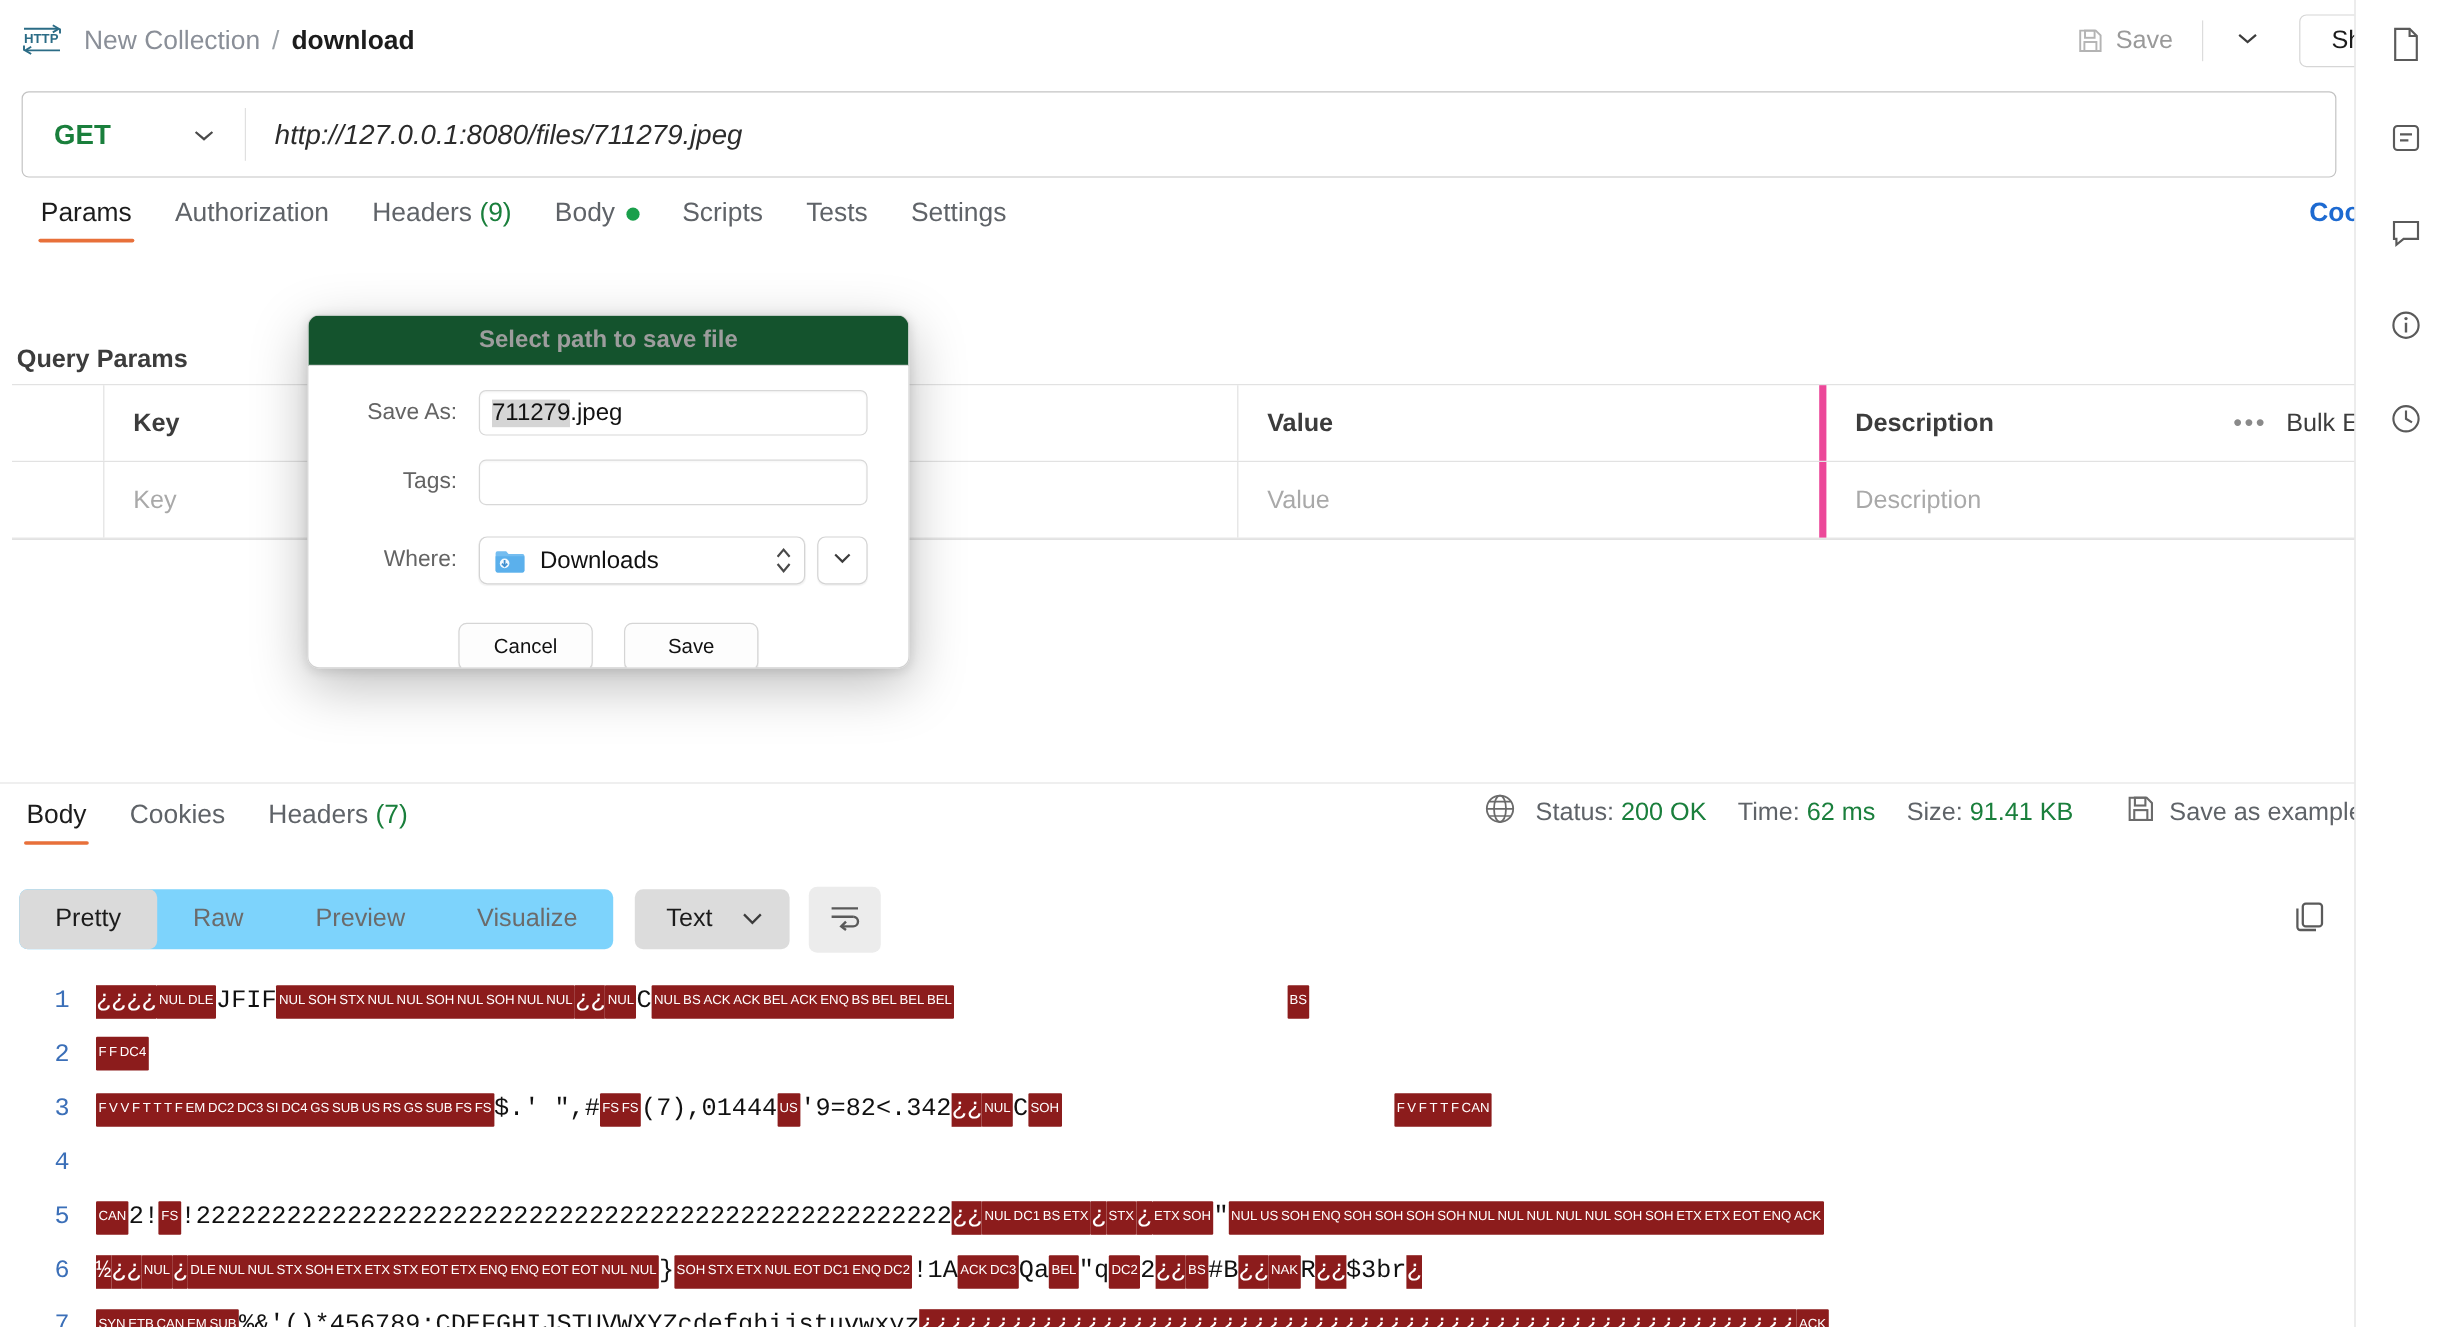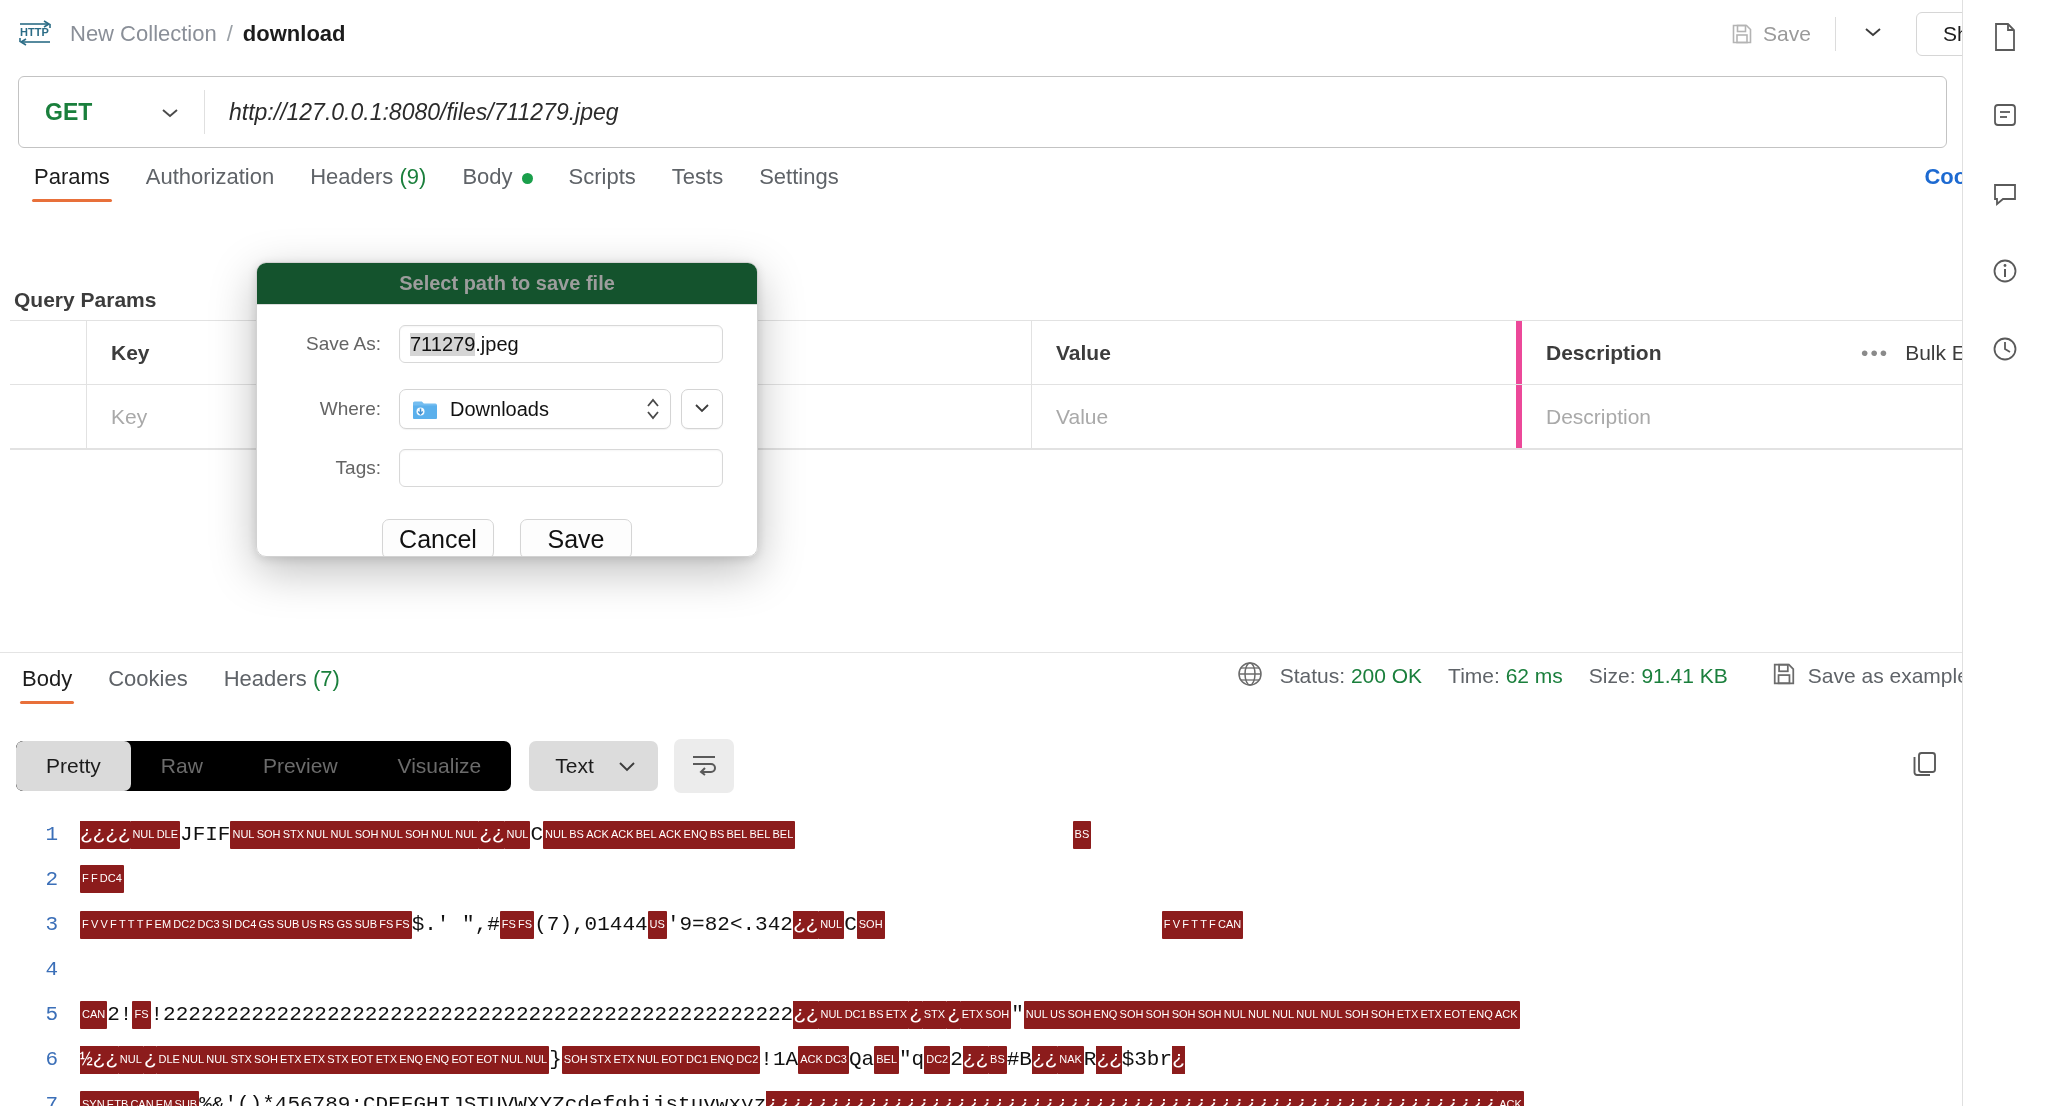--- a/index.html
+++ b/index.html
@@ -454,6 +454,13 @@
       </div>
     </div>
 
+    <div class="mrow">
+      <div class="mlabel">Tags:</div>
+      <div class="mfield">
+        <span></span>
+      </div>
+    </div>
+
     <div class="mrow" style="margin-top:26px;">
       <div class="mlabel">Where:</div>
       <div class="wherebox">
@@ -483,13 +490,6 @@
       </div>
     </div>
 
-    <div class="mrow">
-      <div class="mlabel">Tags:</div>
-      <div class="mfield">
-        <span></span>
-      </div>
-    </div>
-
     <div class="mbtns">
       <div class="mbtn">
           <span>Cancel</span>

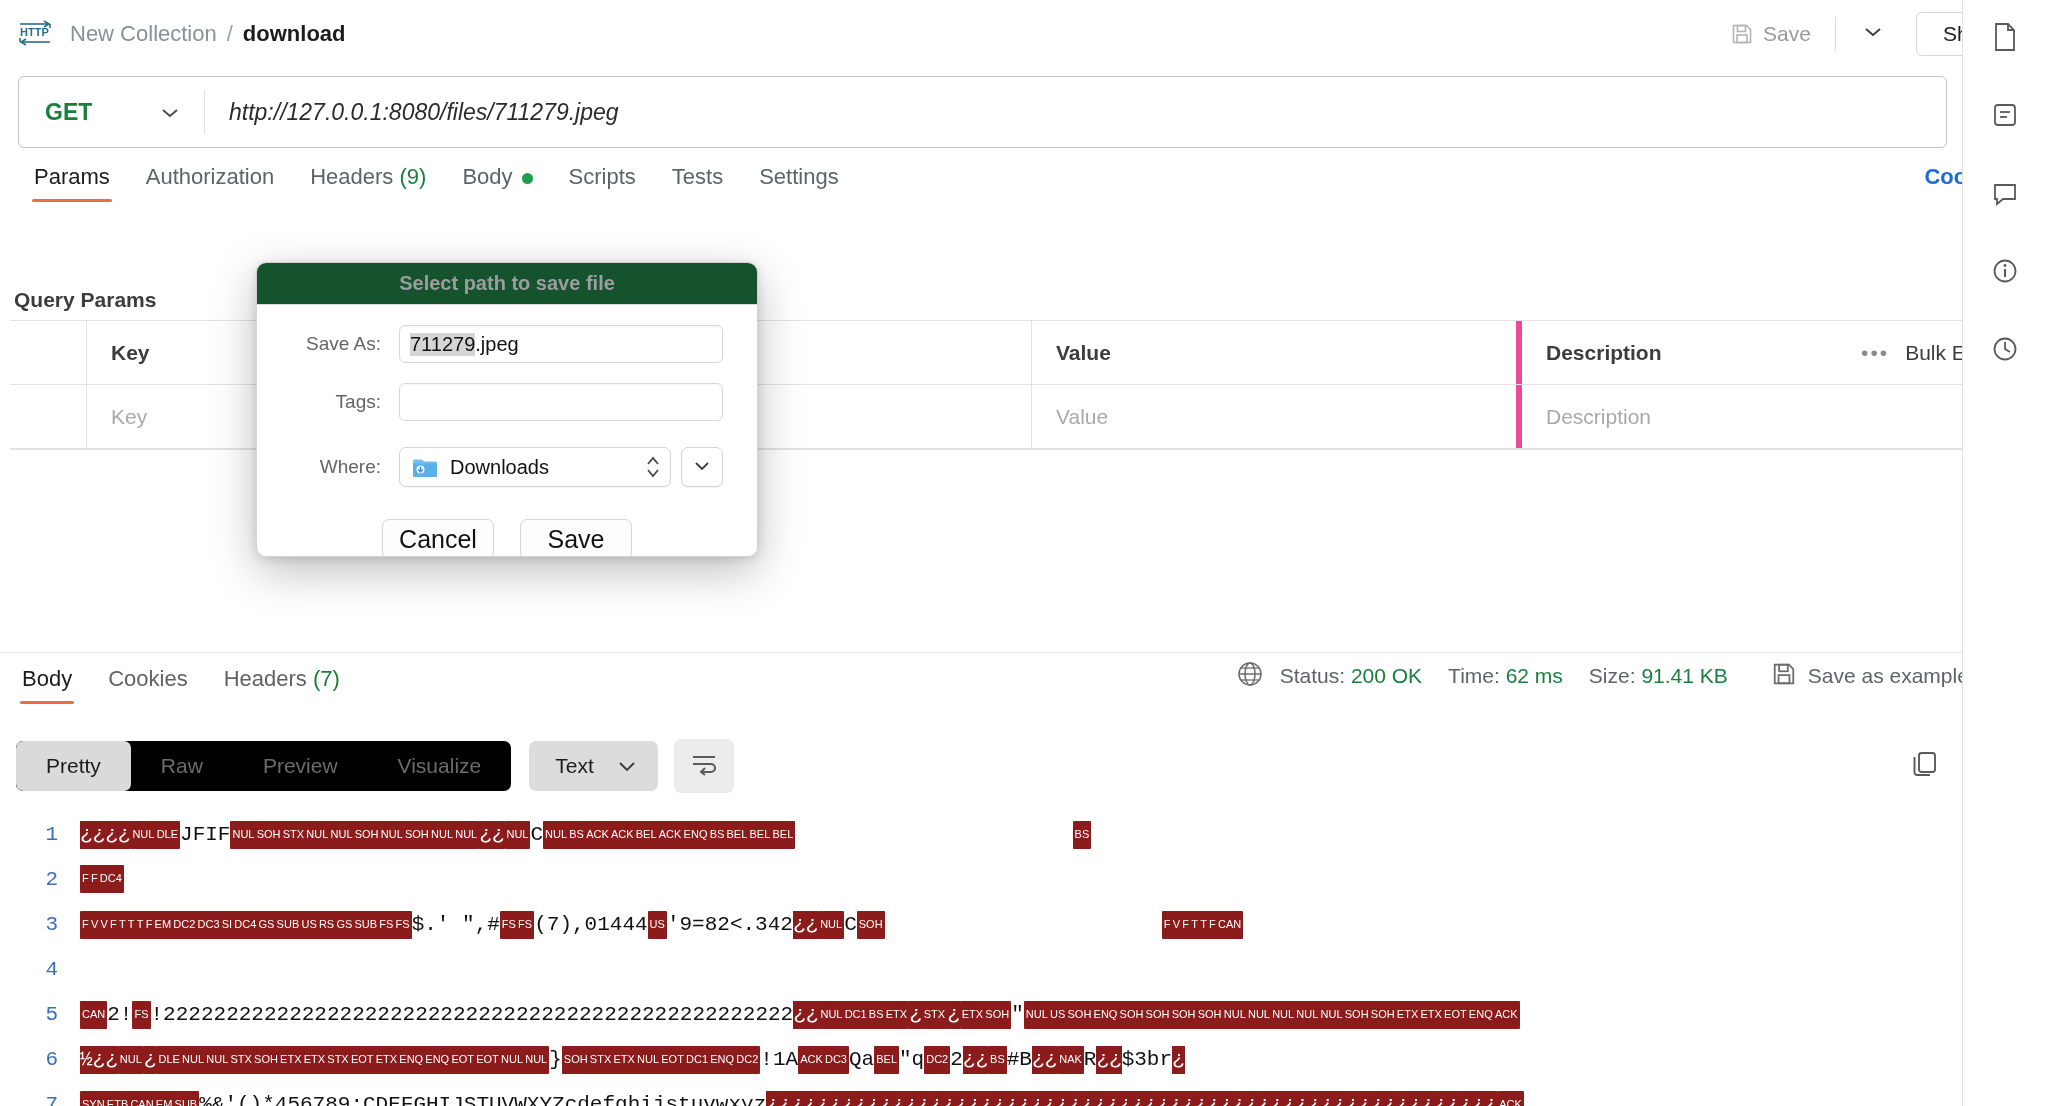--- a/index.html
+++ b/index.html
@@ -183,7 +183,7 @@
   .mbtn {
     width:112px; height:40px; border:1px solid #d5d5d5; border-radius:7px;
     background:#fdfdfd; display:flex; align-items:center; justify-content:center;
-    font-size:25px; color:#111; cursor:default; box-shadow:0 1px 1px rgba(0,0,0,0.05);
+    font-size:17px; color:#111; cursor:default; box-shadow:0 1px 1px rgba(0,0,0,0.05);
   }
 </style>
 </head>

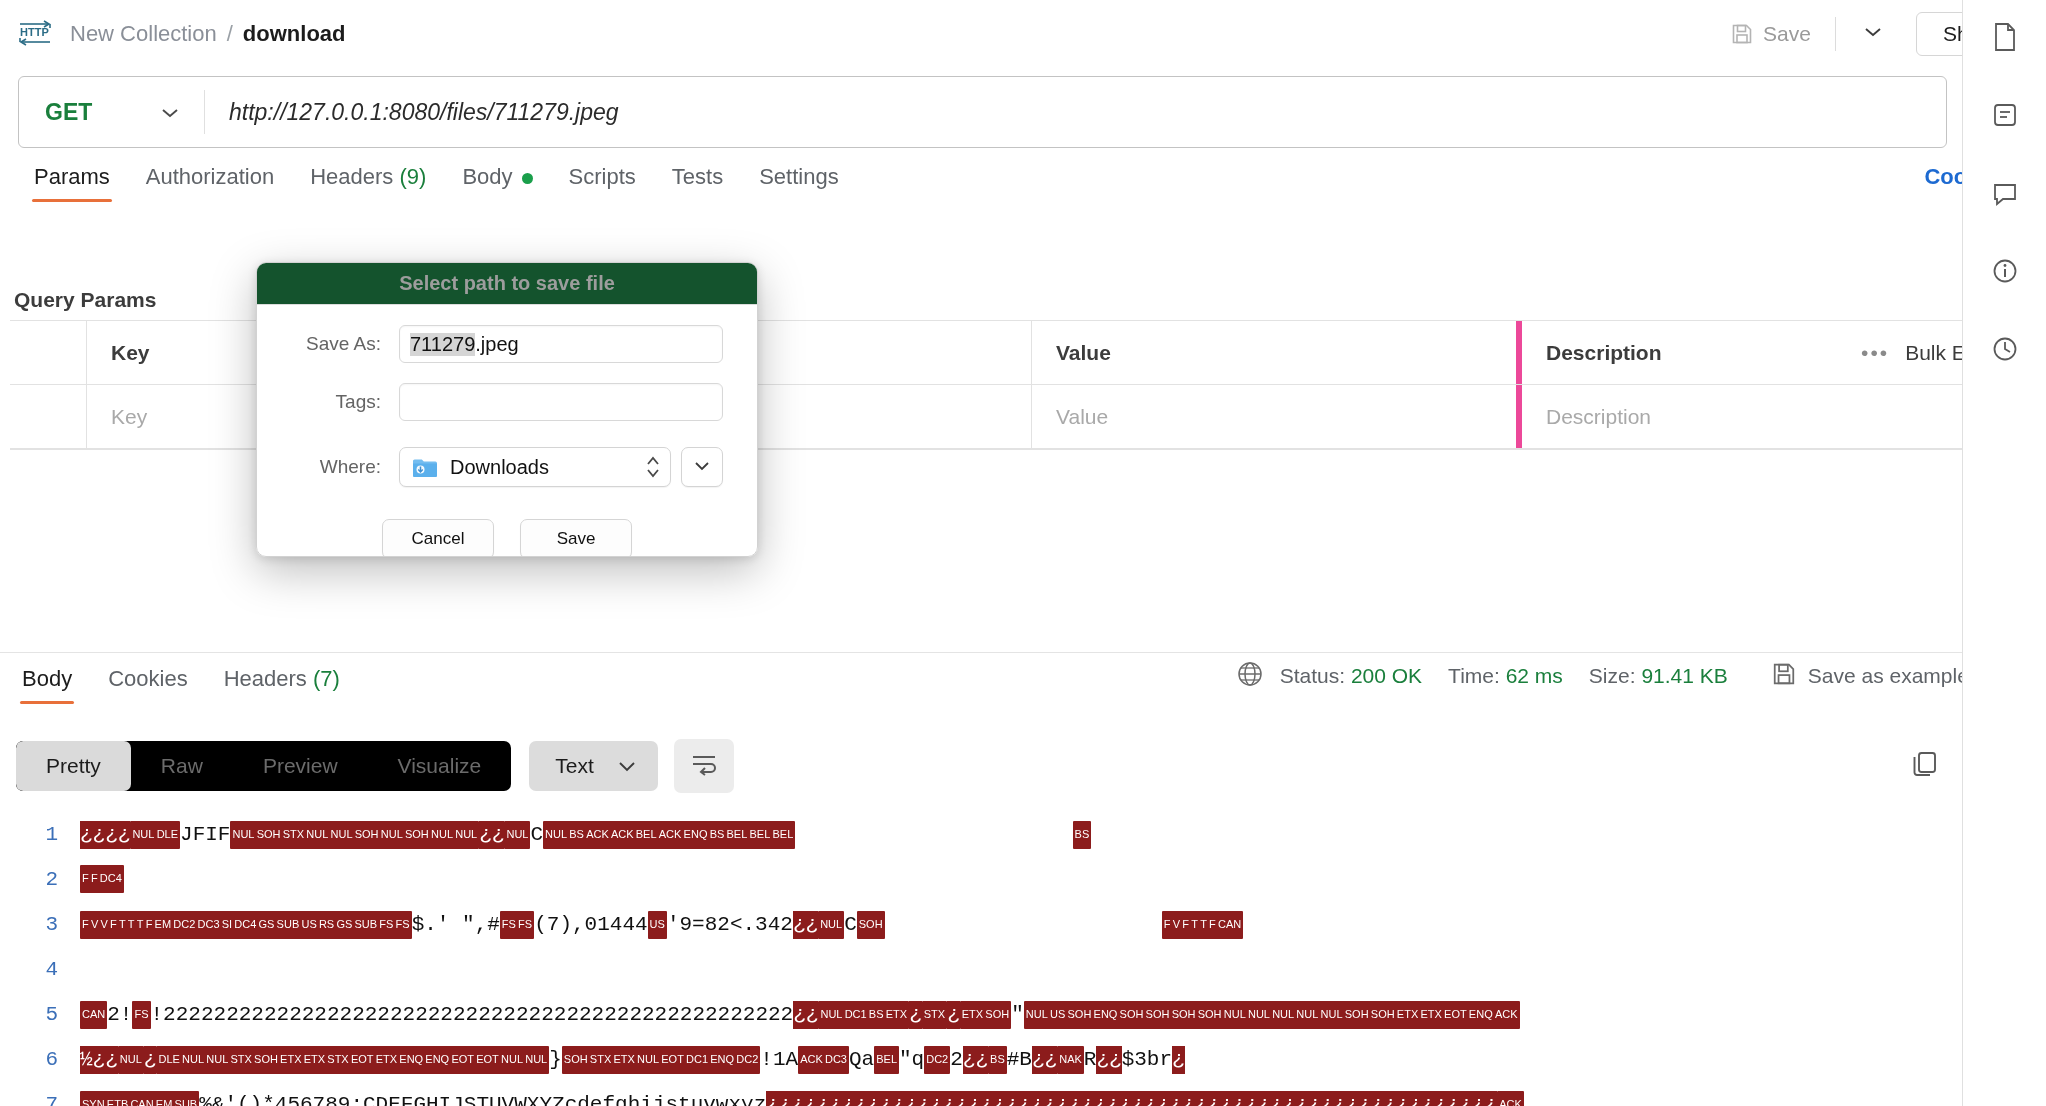--- a/index.html
+++ b/index.html
@@ -114,7 +114,7 @@
 
   
   .view-bar { position:absolute; left:0; top:730px; width:2044px; height:72px; display:flex; align-items:center; padding:0 16px; }
-  .seg { display:flex; background:#000000; border-radius:7px; overflow:hidden; }
+  .seg { display:flex; background:#7dd3fc; border-radius:7px; overflow:hidden; }
   .seg .it { font-size:21px; color:#6b6b6b; padding:13px 30px; cursor:default; }
   .seg .it.active { background:#dadada; color:#1c1c1c; border-radius:7px; }
   .typesel {

